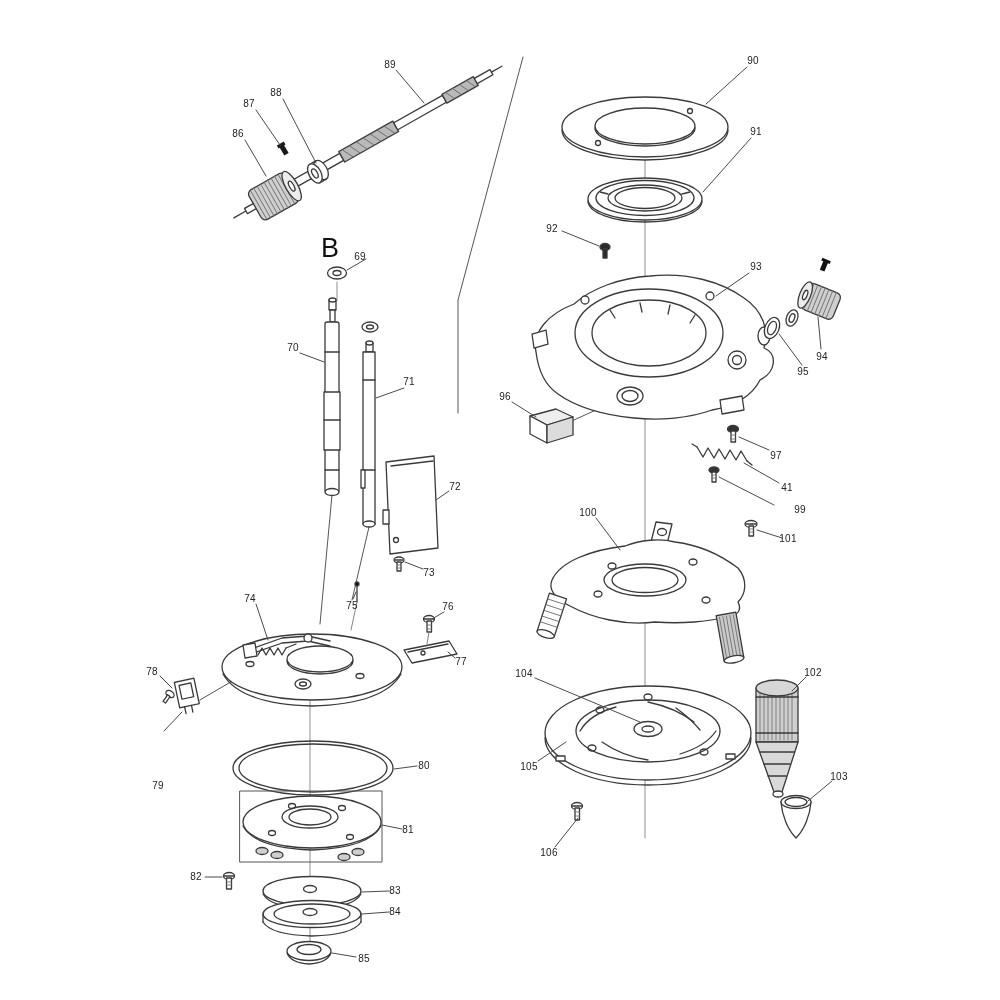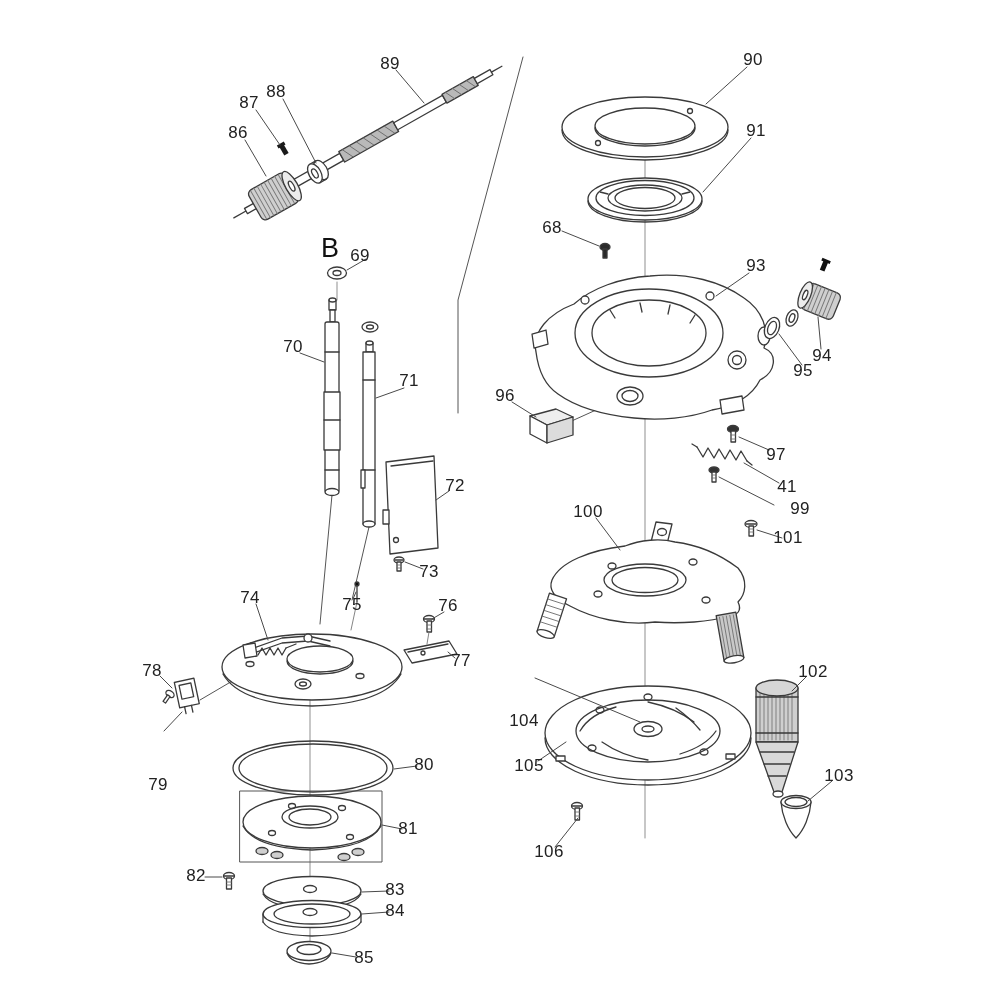--- a/index.html
+++ b/index.html
@@ -7,7 +7,7 @@
          font-family:"Liberation Sans",sans-serif;}
   .stage svg{position:absolute;left:0;top:0;}
   #labels{position:absolute;left:0;top:0;width:100%;height:100%;pointer-events:none;}
-  .part-label{position:absolute;transform:translate(-50%,-50%);font-size:17px;color:#222222;
+  .part-label{position:absolute;transform:translate(-50%,-50%);font-size:10px;color:#222222;
               letter-spacing:.3px;white-space:nowrap;}
   .view-marker{position:absolute;transform:translate(-50%,-50%);font-size:27px;color:#111111;}
   .ld{stroke:#4a4a4a;stroke-width:1;}

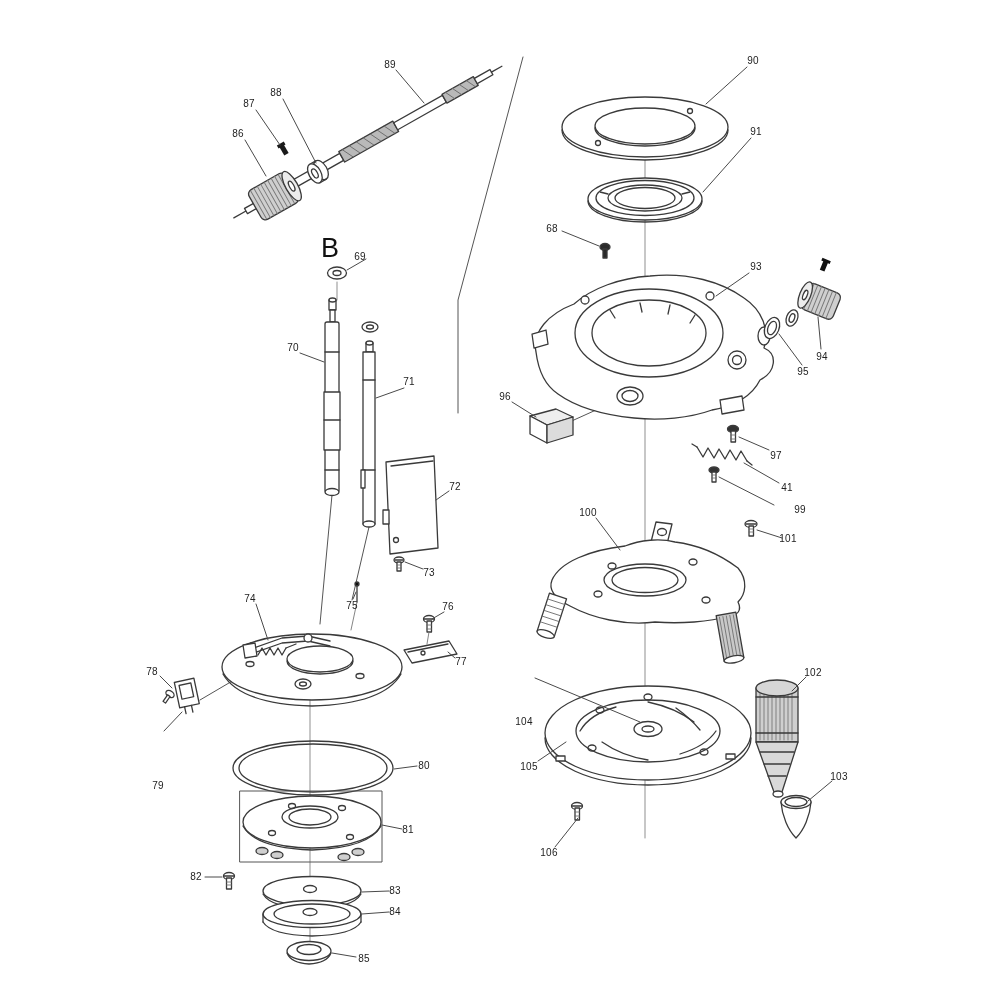--- a/index.html
+++ b/index.html
@@ -518,7 +518,7 @@
       <div class="part-label" style="left: 249px; top: 103px;">87</div>
       <div class="part-label" style="left: 756px; top: 131px;">91</div>
       <div class="part-label" style="left: 238px; top: 133px;">86</div>
-      <div class="part-label" style="left: 552px; top: 228px;">68</div>
+      <div class="part-label" style="left: 552px; top: 228px;">92</div>
       <div class="part-label" style="left: 360px; top: 256px;">69</div>
       <div class="part-label" style="left: 756px; top: 266px;">93</div>
       <div class="part-label" style="left: 293px; top: 347px;">70</div>

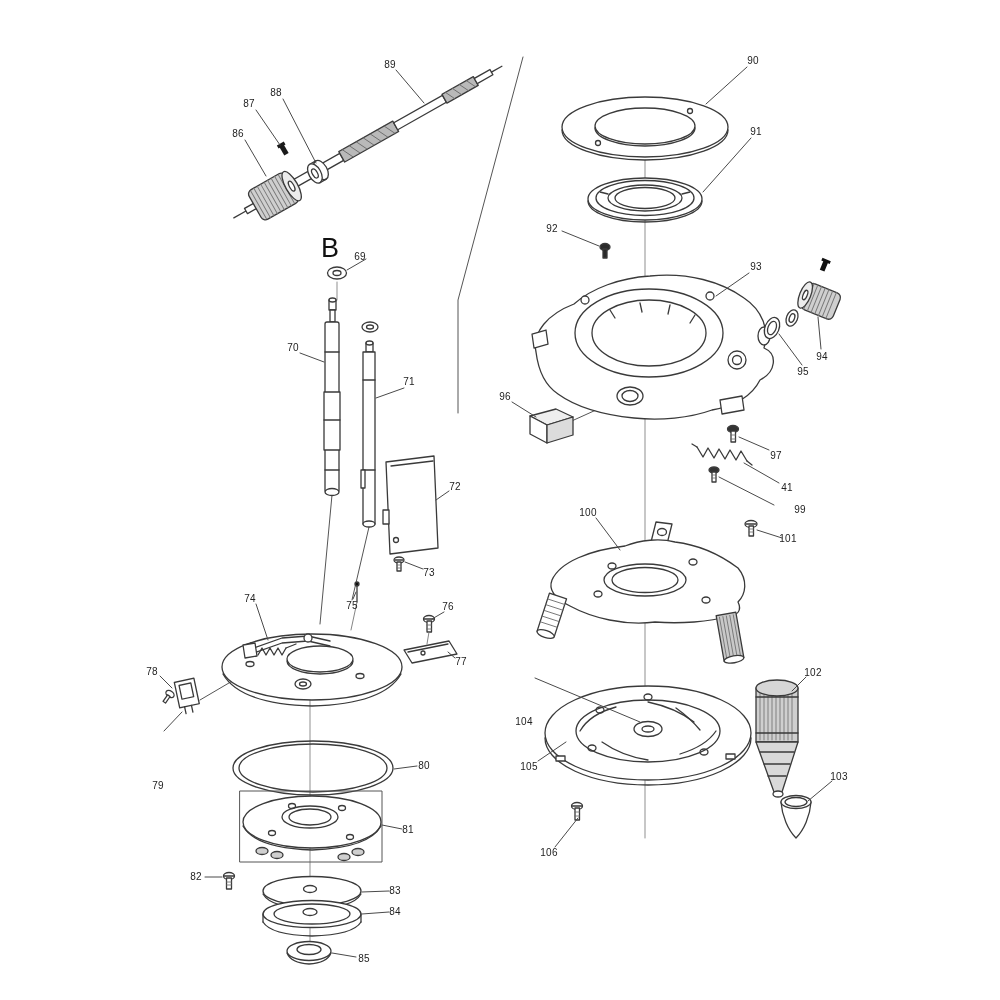--- a/index.html
+++ b/index.html
@@ -539,7 +539,7 @@
       <div class="part-label" style="left: 461px; top: 661px;">77</div>
       <div class="part-label" style="left: 152px; top: 671px;">78</div>
       <div class="part-label" style="left: 813px; top: 672px;">102</div>
-      <div class="part-label" style="left: 524px; top: 673px; margin-top: 48px;">104</div>
+      <div class="part-label" style="left: 524px; top: 673px;">104</div>
       <div class="part-label" style="left: 158px; top: 737px; margin-top: 48px;">79</div>
       <div class="part-label" style="left: 424px; top: 765px;">80</div>
       <div class="part-label" style="left: 529px; top: 766px;">105</div>

